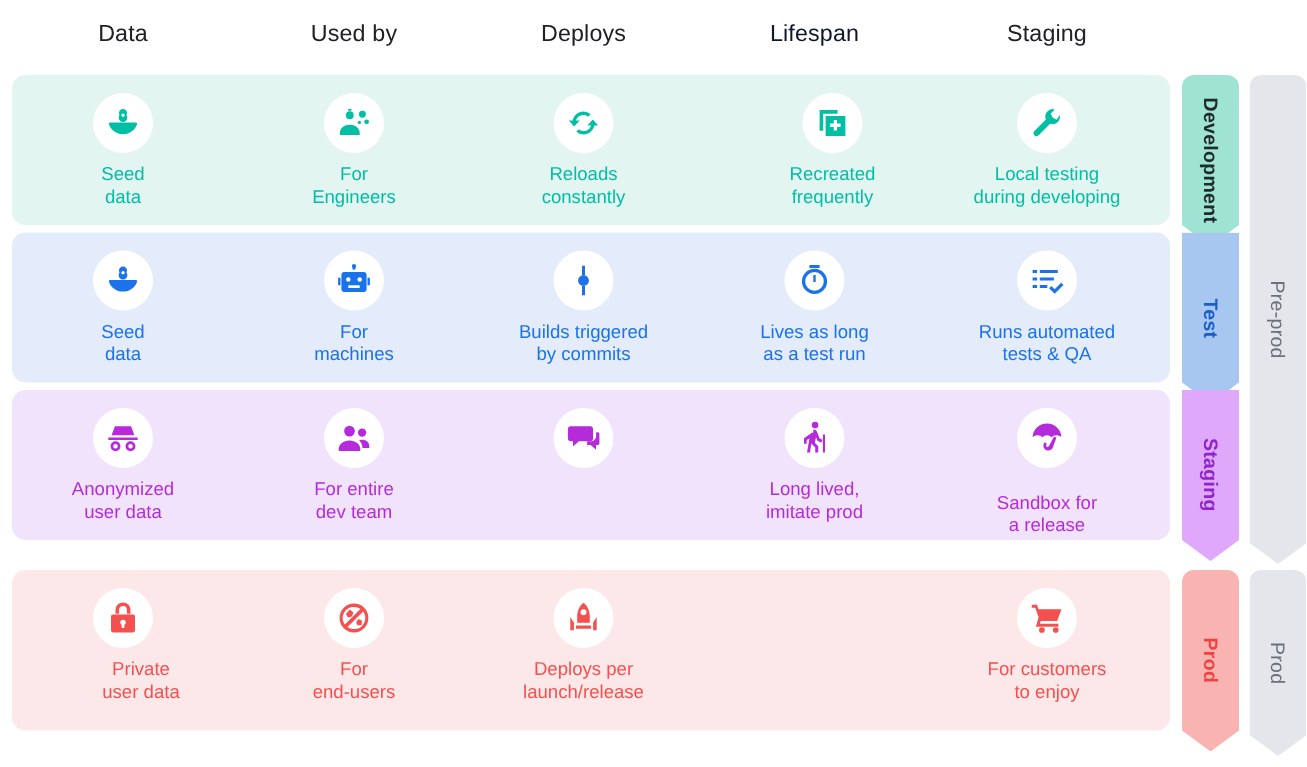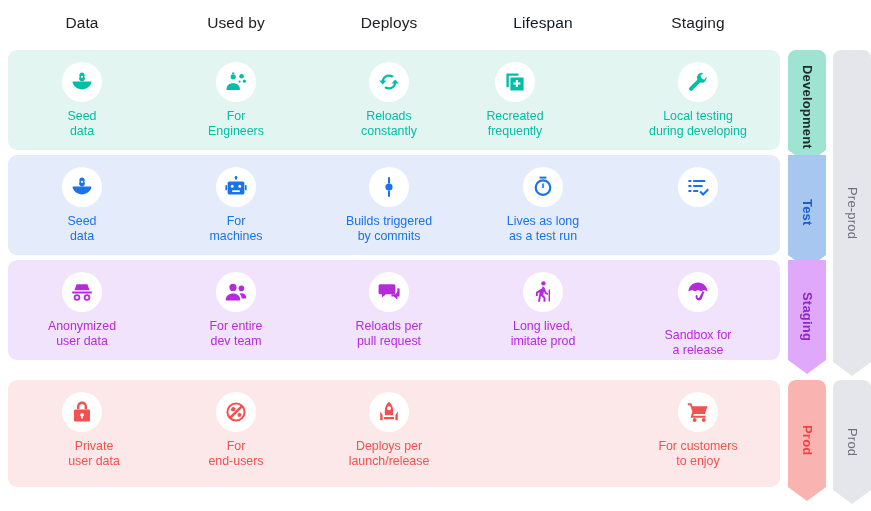--- a/index.html
+++ b/index.html
@@ -110,7 +110,7 @@
             <div class="cell-label" style="color: rgb(0, 191, 165);">Reloads
 constantly</div>
           </div>
-          <div class="cell" style="left: 432px;">
+          <div class="cell" style="left: 472px;">
             <div class="bubble" style="background: rgb(255, 255, 255);">
               <svg width="24" height="24" viewBox="0 0 24 24" fill="#00bfa5">
                 <path d="M3.4 3.4h12v2.4H5.8v11.4H3.4z"></path>

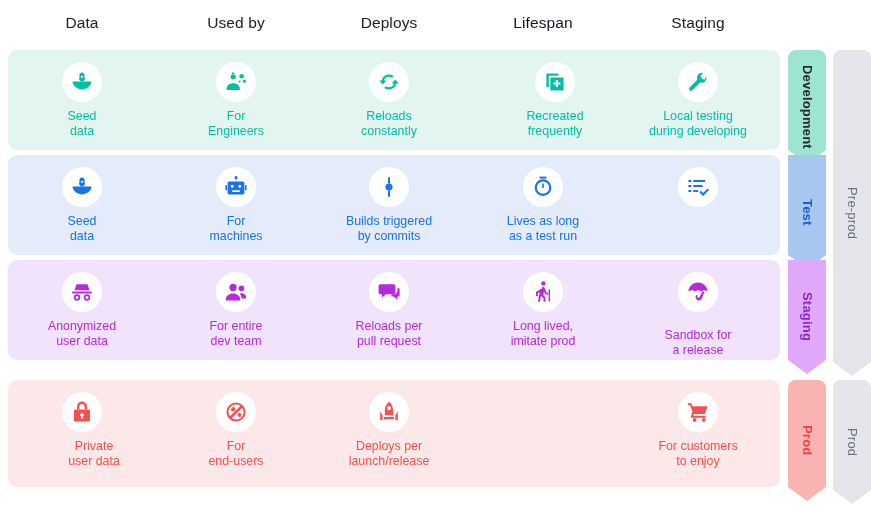--- a/index.html
+++ b/index.html
@@ -187,6 +187,8 @@
                 <path d="M13.4 17.2l1.5-1.5 2.2 2.2 4.4-4.4 1.5 1.5-5.9 5.9z"></path>
               </svg>
             </div>
+            <div class="cell-label" style="color: rgb(26, 115, 232);">Runs automated
+tests &amp; QA</div>
           </div>
         </div>
       </div>

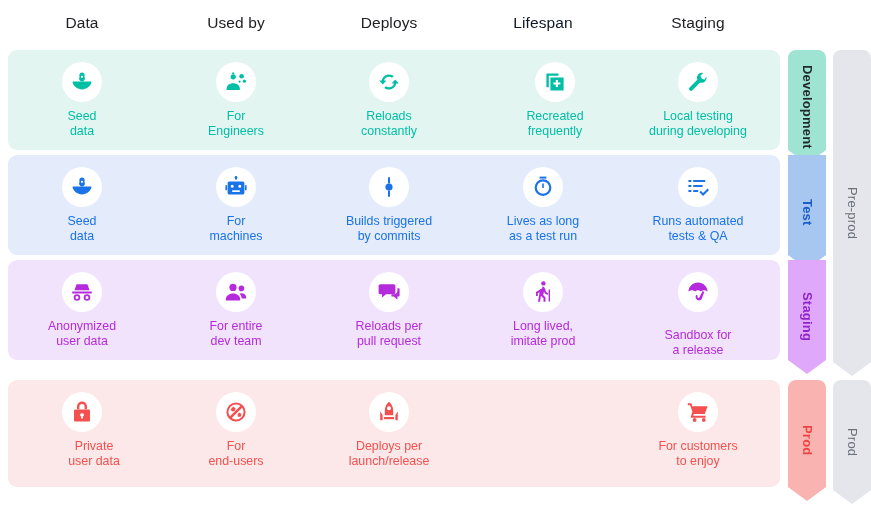--- a/index.html
+++ b/index.html
@@ -226,8 +226,6 @@
                 <path d="M20.4 8.2h1.2c.6 0 1 .5 1 1.1v6.2c0 .6-.4 1.1-1 1.1h-1.2v3.2l-3.6-3.2h-2.4v-2.4h2.4c1.9 0 3.6-1.5 3.6-3.4z"></path>
               </svg>
             </div>
-            <div class="cell-label" style="color: rgb(181, 43, 219);">Reloads per
-pull request</div>
           </div>
           <div class="cell" style="left: 460px;">
             <div class="bubble" style="background: rgb(255, 255, 255);">

